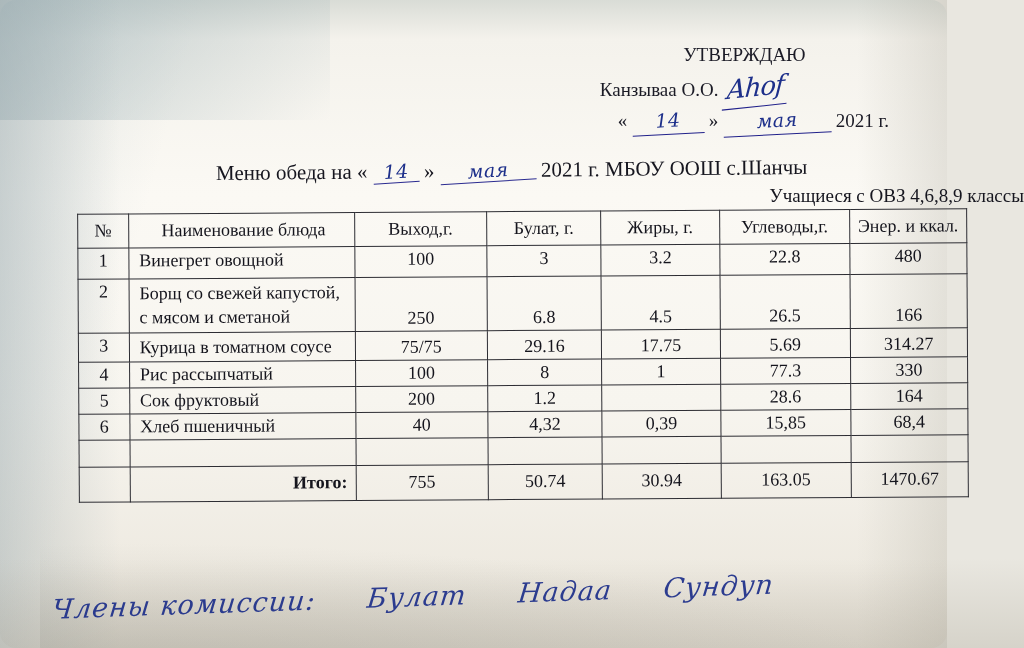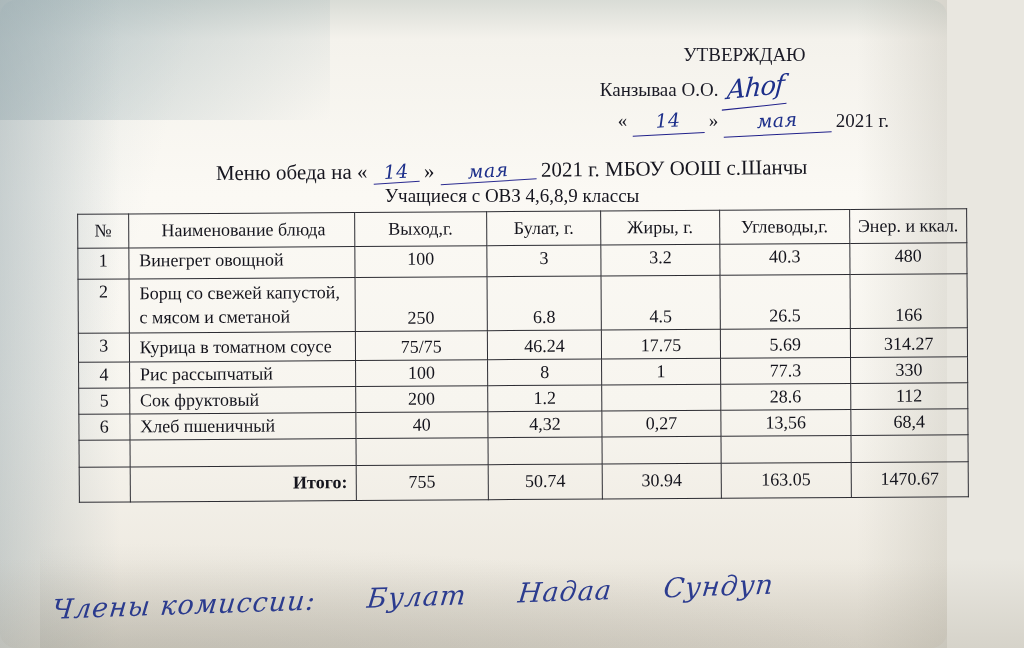--- a/index.html
+++ b/index.html
@@ -102,6 +102,7 @@
     font-size: 19px;
     margin-top: 2px;
     display: block;
+    text-align: right;
   }
   .date-slot {
     display: inline-block;

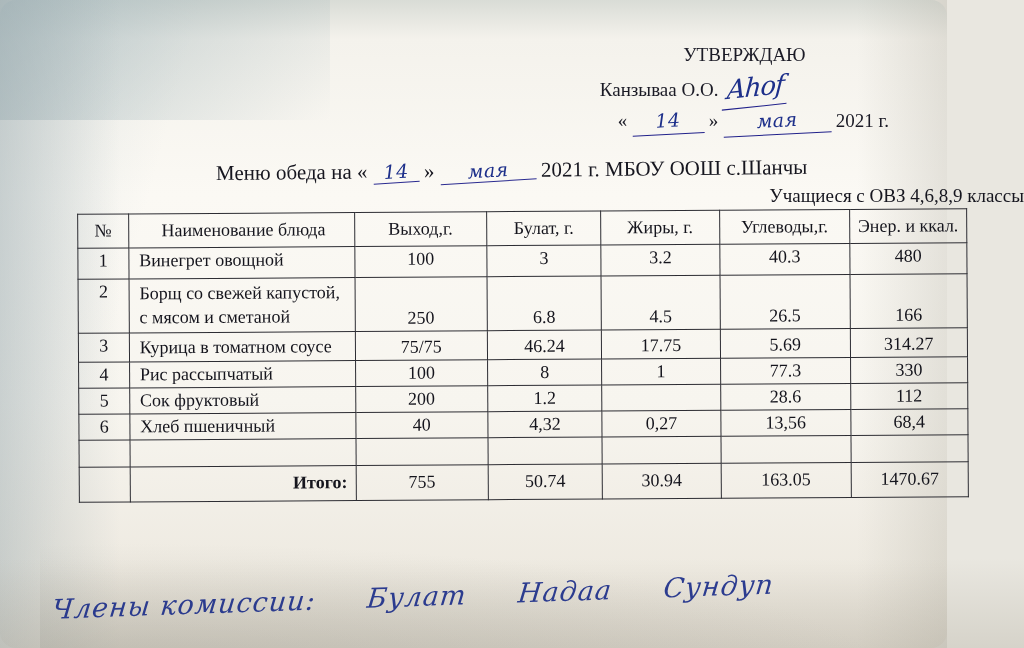--- a/index.html
+++ b/index.html
@@ -233,7 +233,7 @@
           <td class="c-val">100</td>
           <td class="c-val2">3</td>
           <td class="c-val3">3.2</td>
-          <td class="c-val4">40.3</td>
+          <td class="c-val4">22.8</td>
           <td class="c-val2">480</td>
         </tr>
         <tr>

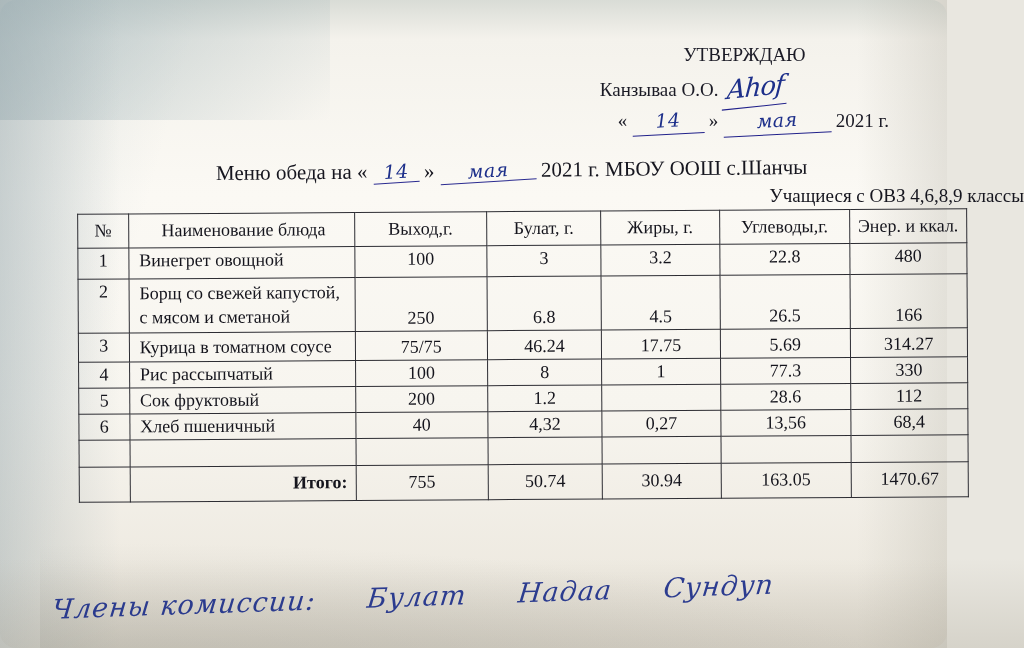--- a/index.html
+++ b/index.html
@@ -249,7 +249,7 @@
           <td class="c-num">3</td>
           <td class="c-name multi">Курица в томатном соусе</td>
           <td class="c-val bot">75/75</td>
-          <td class="c-val2 bot">46.24</td>
+          <td class="c-val2 bot">29.16</td>
           <td class="c-val3 bot">17.75</td>
           <td class="c-val4 bot">5.69</td>
           <td class="c-val2 bot">314.27</td>

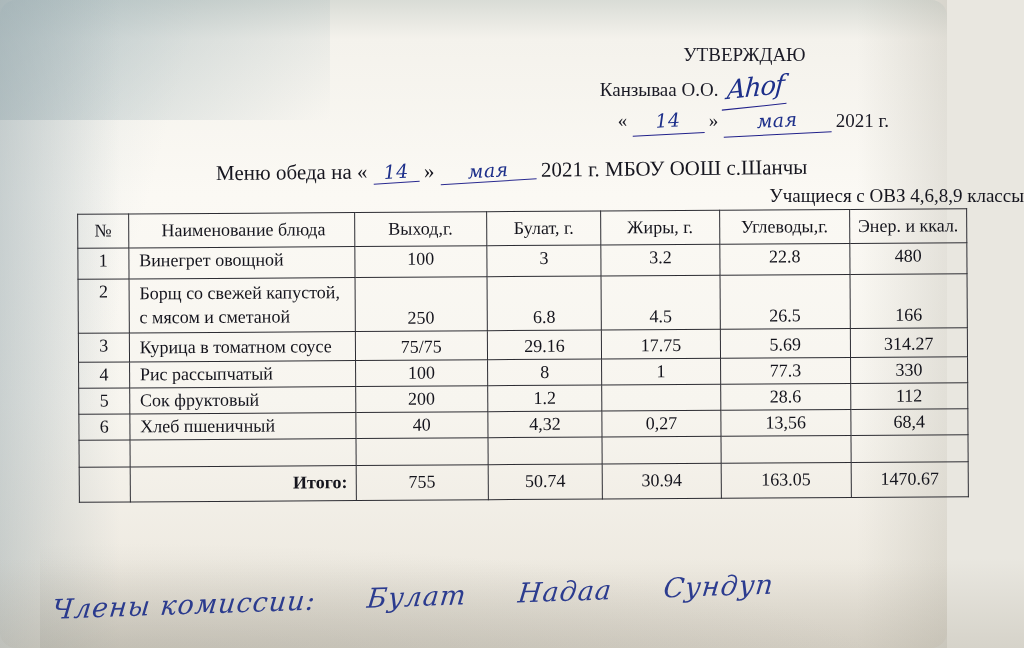--- a/index.html
+++ b/index.html
@@ -270,7 +270,7 @@
           <td class="c-val2">1.2</td>
           <td class="c-val3"></td>
           <td class="c-val4">28.6</td>
-          <td class="c-val2">112</td>
+          <td class="c-val2">164</td>
         </tr>
         <tr>
           <td class="c-num">6</td>

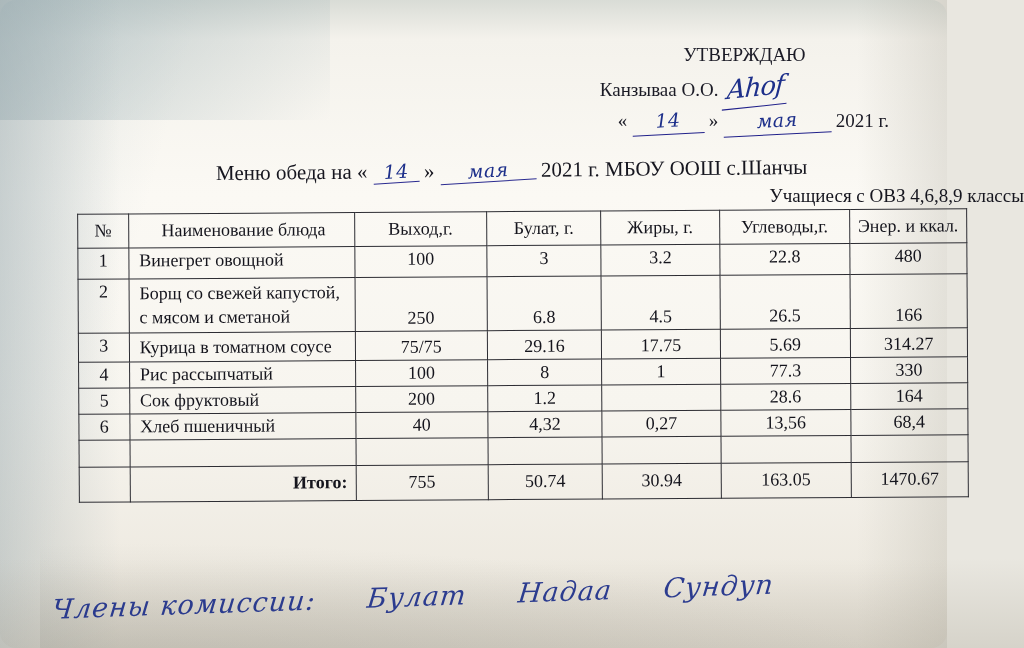--- a/index.html
+++ b/index.html
@@ -277,7 +277,7 @@
           <td class="c-name">Хлеб пшеничный</td>
           <td class="c-val">40</td>
           <td class="c-val2">4,32</td>
-          <td class="c-val3">0,27</td>
+          <td class="c-val3">0,39</td>
           <td class="c-val4">13,56</td>
           <td class="c-val2">68,4</td>
         </tr>

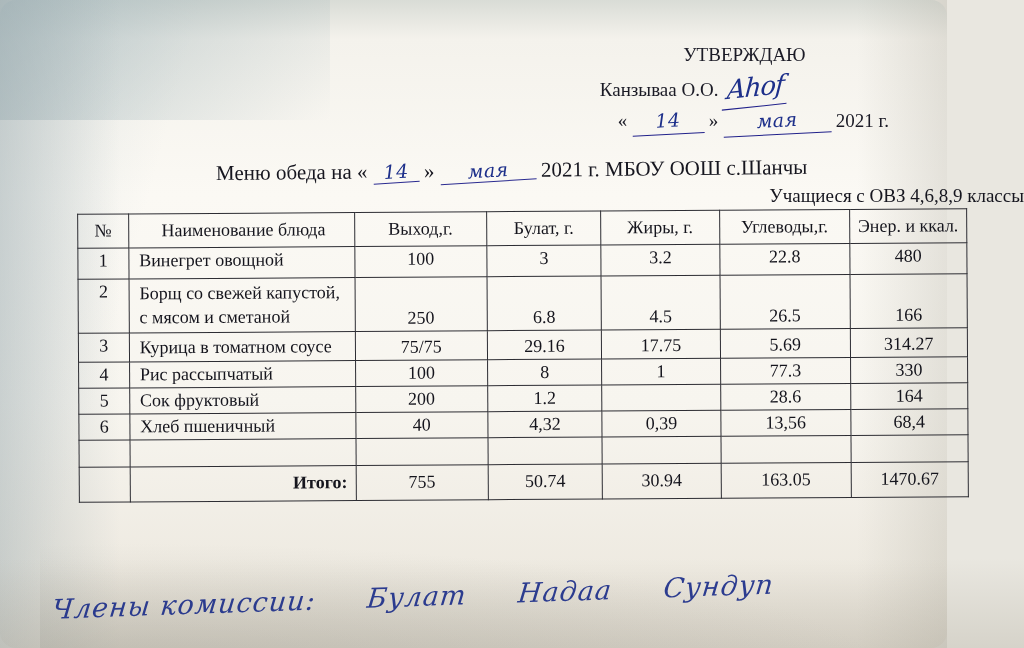--- a/index.html
+++ b/index.html
@@ -278,7 +278,7 @@
           <td class="c-val">40</td>
           <td class="c-val2">4,32</td>
           <td class="c-val3">0,39</td>
-          <td class="c-val4">13,56</td>
+          <td class="c-val4">15,85</td>
           <td class="c-val2">68,4</td>
         </tr>
         <tr class="empty-row">

